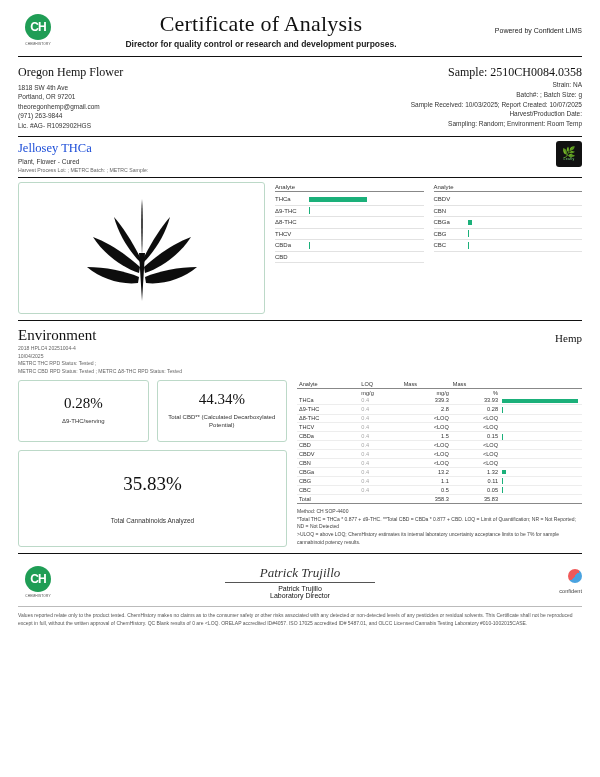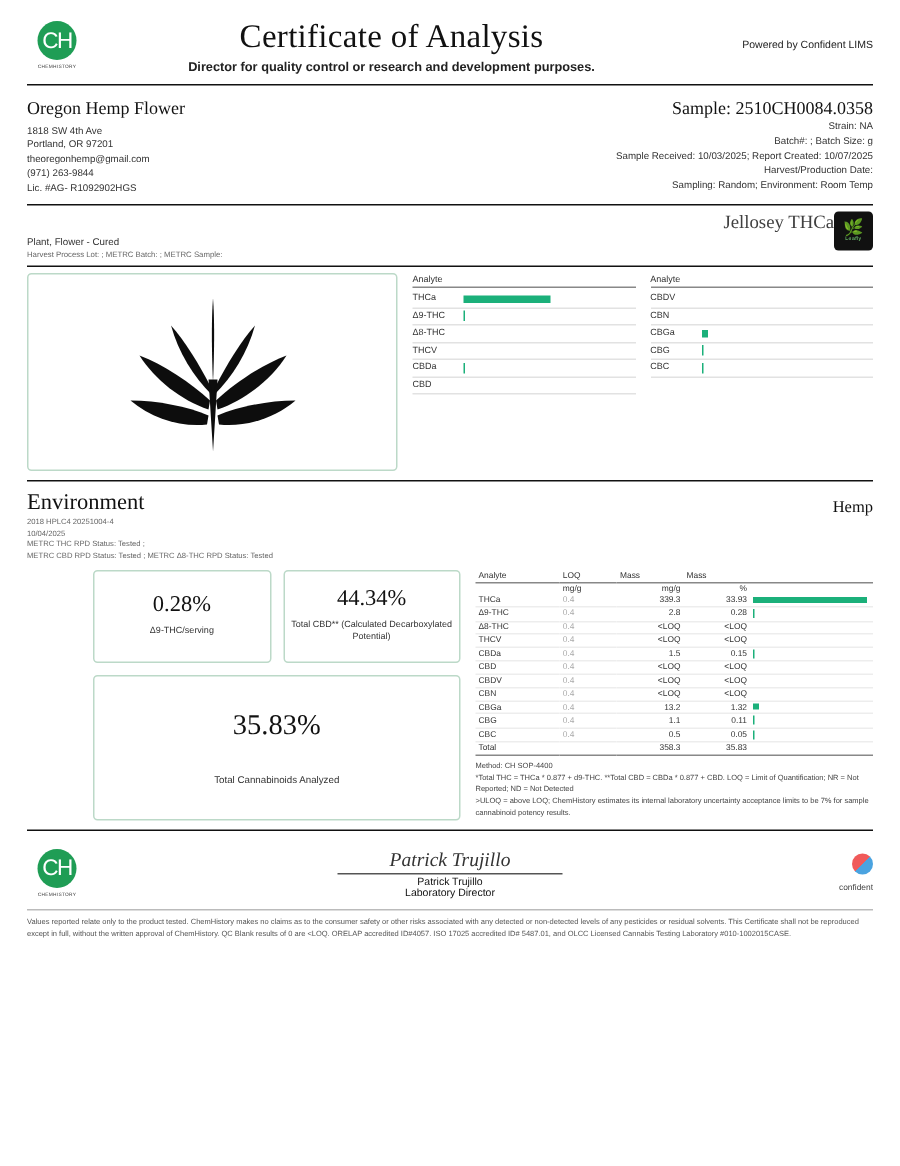--- a/index.html
+++ b/index.html
@@ -12,7 +12,7 @@
   
   .header{display:flex;align-items:center;padding:10px 18px 6px 18px;}
   .logo{width:40px;height:40px;flex:0 0 40px;display:flex;flex-direction:column;align-items:center;justify-content:center;}
-  .logo-badge{width:26px;height:26px;border-radius:50%;background:#1f9d55;display:flex;align-items:center;justify-content:center;color:#fff;font-size:15px;font-weight:normal;letter-spacing:-1px;}
+  .logo-badge{width:26px;height:26px;border-radius:50%;background:#1f9d55;display:flex;align-items:center;justify-content:center;color:#fff;font-size:12px;font-weight:bold;letter-spacing:-1px;}
   .logo-sub{font-size:3.2px;color:#444;margin-top:2px;letter-spacing:.2px;}
   .header-mid{flex:1;text-align:center;}
   .coa-title{font-size:22px;font-weight:400;color:#111;letter-spacing:.2px;font-family:"Liberation Serif",serif;}

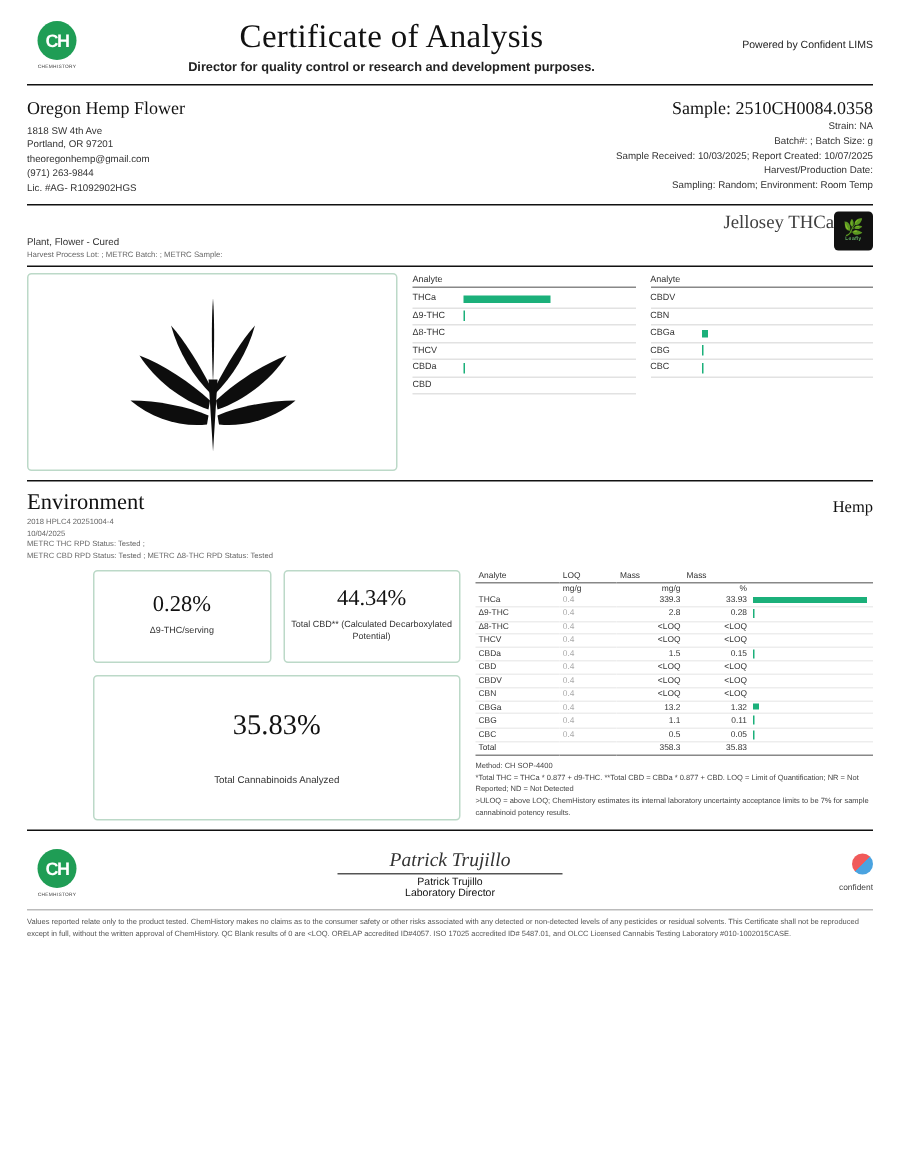--- a/index.html
+++ b/index.html
@@ -31,7 +31,7 @@
   
   .strain-row{display:flex;align-items:flex-start;padding:4px 18px 4px 18px;}
   .strain-left{flex:1;}
-  .strain-name{font-size:12.5px;color:#404040;font-family:"Liberation Serif",serif;text-align:right;}
+  .strain-name{font-size:12.5px;color:#1d4ed8;font-family:"Liberation Serif",serif;}
   .strain-type{font-size:6.5px;color:#333;margin-top:2px;}
   .strain-lot{font-size:5.2px;color:#666;margin-top:2px;}
   .leafly{width:26px;height:26px;background:#111;border-radius:3px;display:flex;flex-direction:column;align-items:center;justify-content:center;}

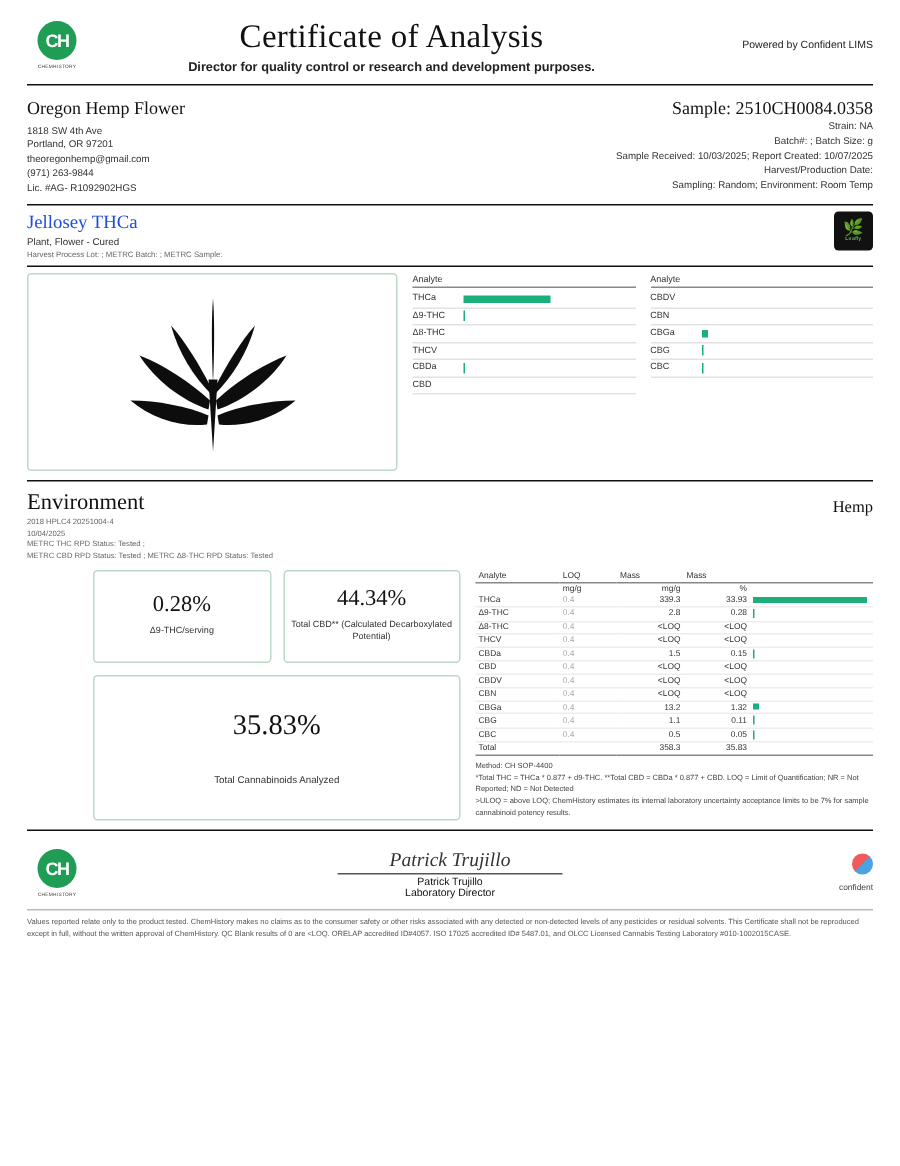--- a/index.html
+++ b/index.html
@@ -56,7 +56,7 @@
   .sect-notes{padding:1px 18px 0 18px;font-size:5.1px;color:#666;line-height:1.5;}
 
   .lower{display:flex;padding:4px 18px 0 18px;gap:10px;}
-  .lower-left{width:245px;margin-left:44px;}
+  .lower-left{width:269px;}
   .cards{display:flex;gap:8px;}
   .card{flex:1;border:1px solid #bcd9c8;border-radius:3px;height:62px;display:flex;flex-direction:column;align-items:center;justify-content:center;padding:3px;box-sizing:border-box;}
   .card-val{font-size:15px;color:#111;font-family:"Liberation Serif",serif;}

